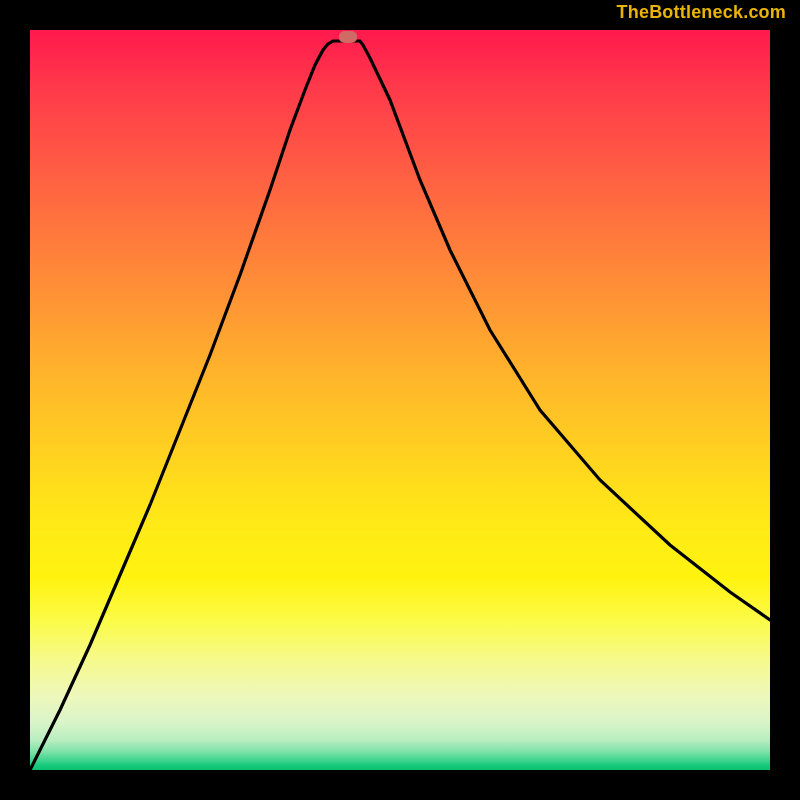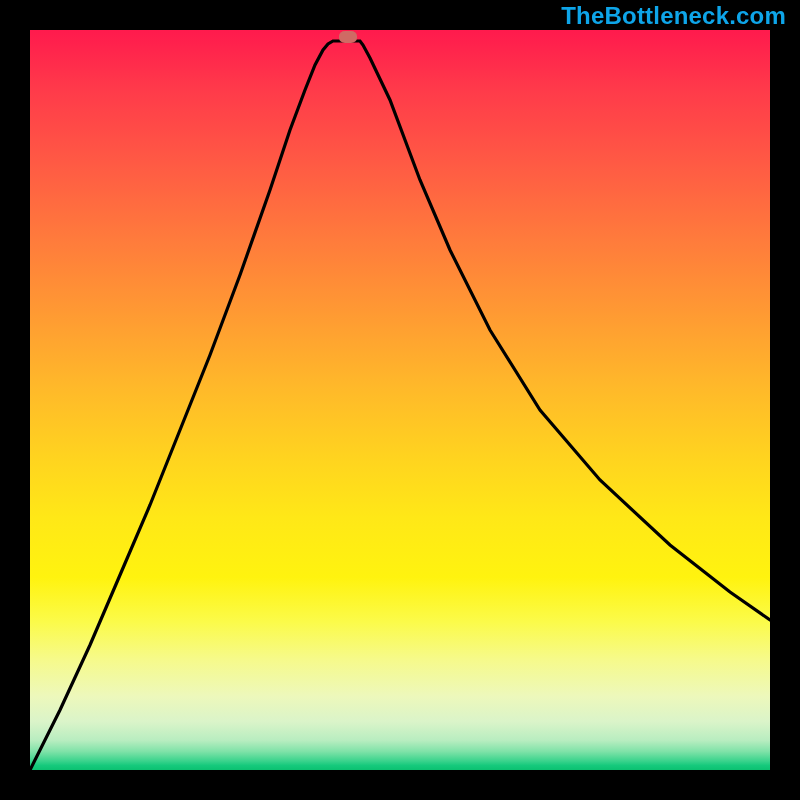--- a/index.html
+++ b/index.html
@@ -21,9 +21,9 @@
     top: 2px;
     right: 14px;
     font-family: Arial, Helvetica, sans-serif;
-    font-size: 24px;
+    font-size: 18px;
     font-weight: 600;
-    color: #0ea5e9;
+    color: #eab308;
     letter-spacing: 0.2px;
     z-index: 20;
   }

